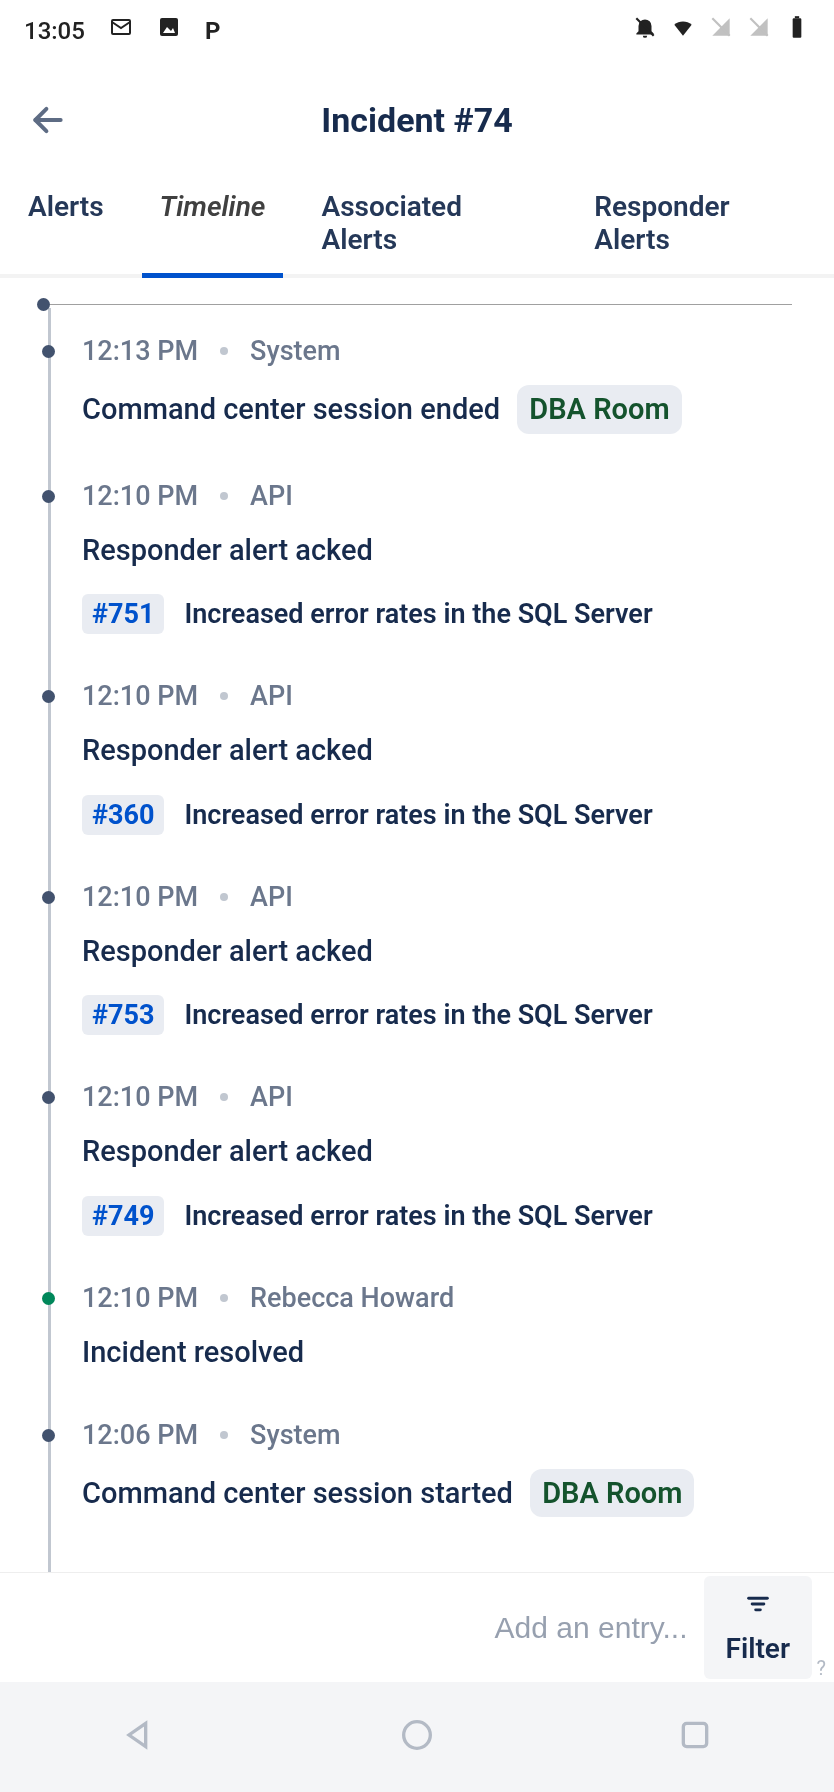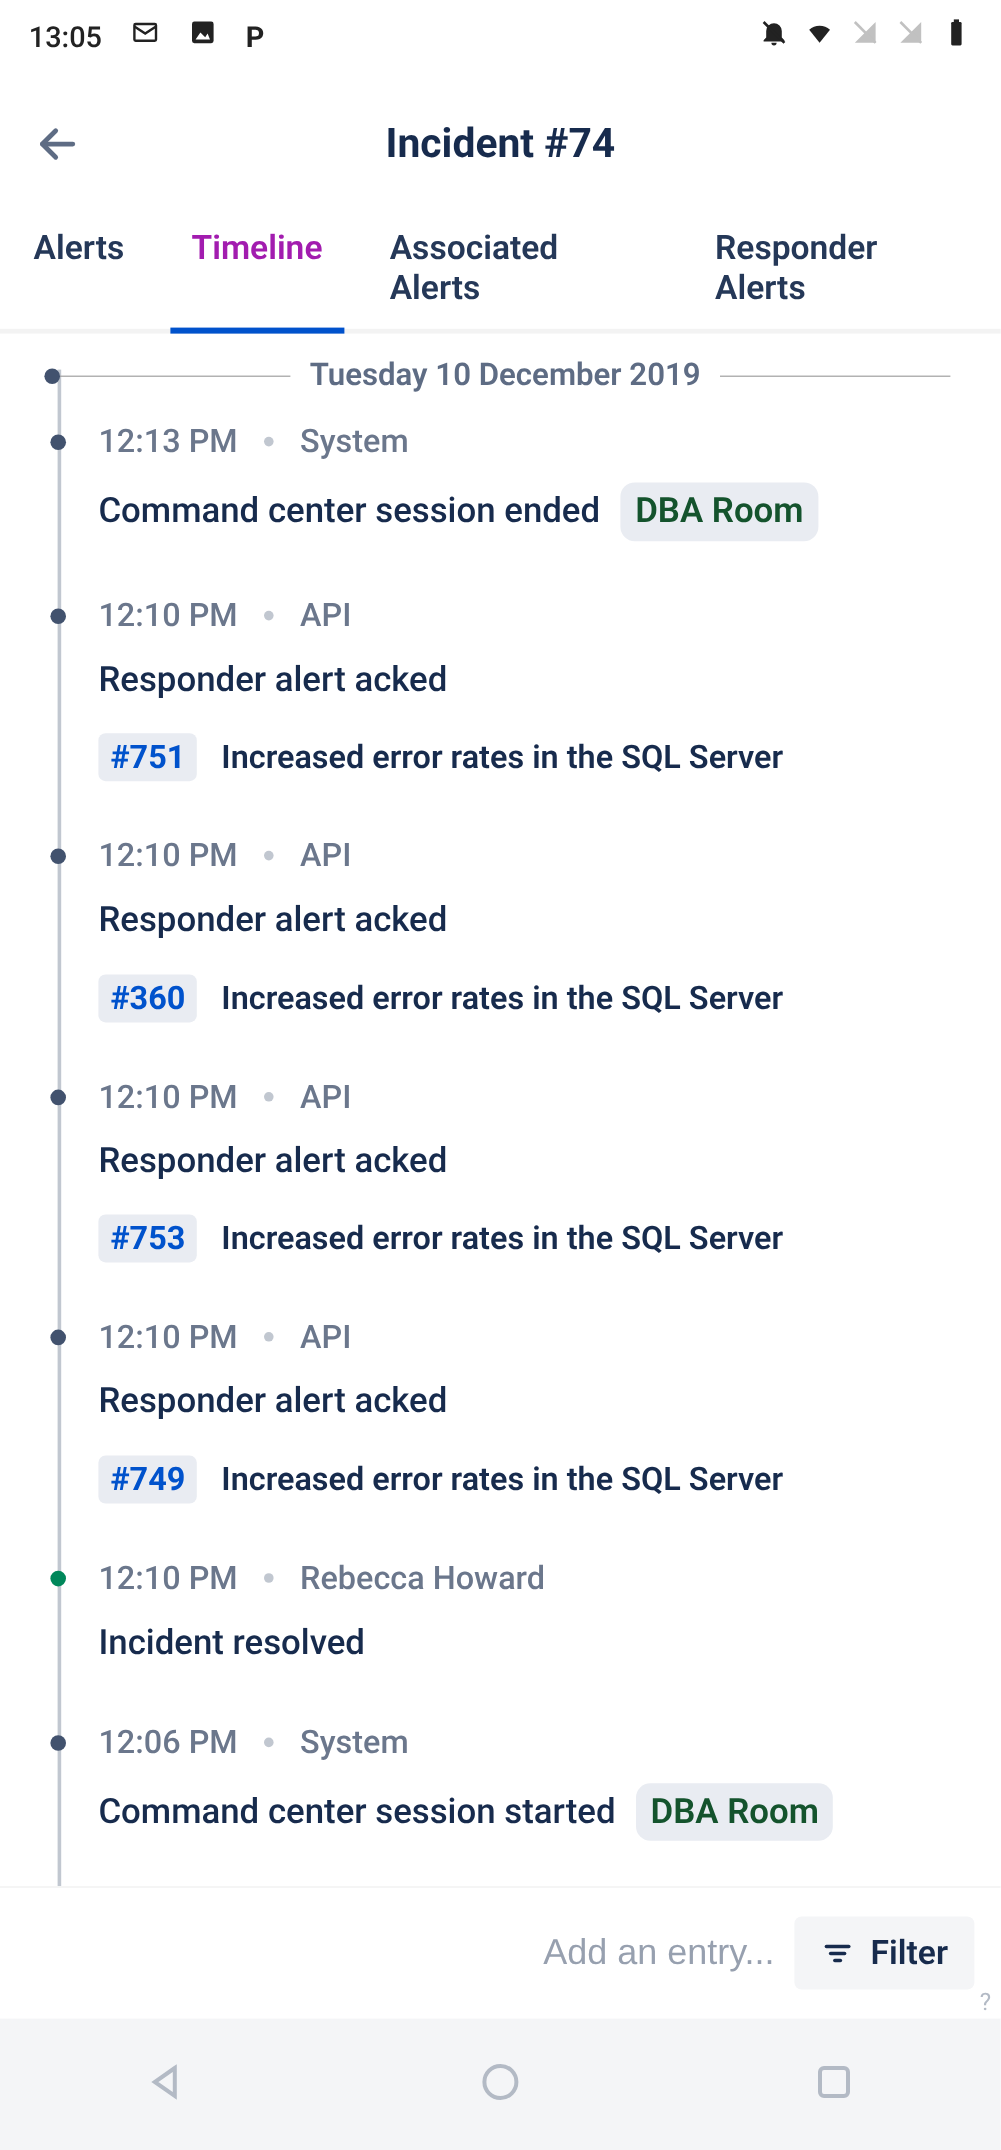--- a/index.html
+++ b/index.html
@@ -20,7 +20,7 @@
   
   .tabs { display: flex; gap: 56px; padding: 0 28px; border-bottom: 4px solid #f3f3f3; }
   .tab { font-size: 28px; font-weight: 600; color: #253858; padding: 10px 0 18px 0; position: relative; }
-  .tab.active { color: #a21caf; }
+  .tab.active { color: #404040; font-style: italic; }
   .tab.active::after { content: ""; position: absolute; left: -18px; right: -18px; bottom: -4px; height: 5px; background: #0052cc; }
 
   

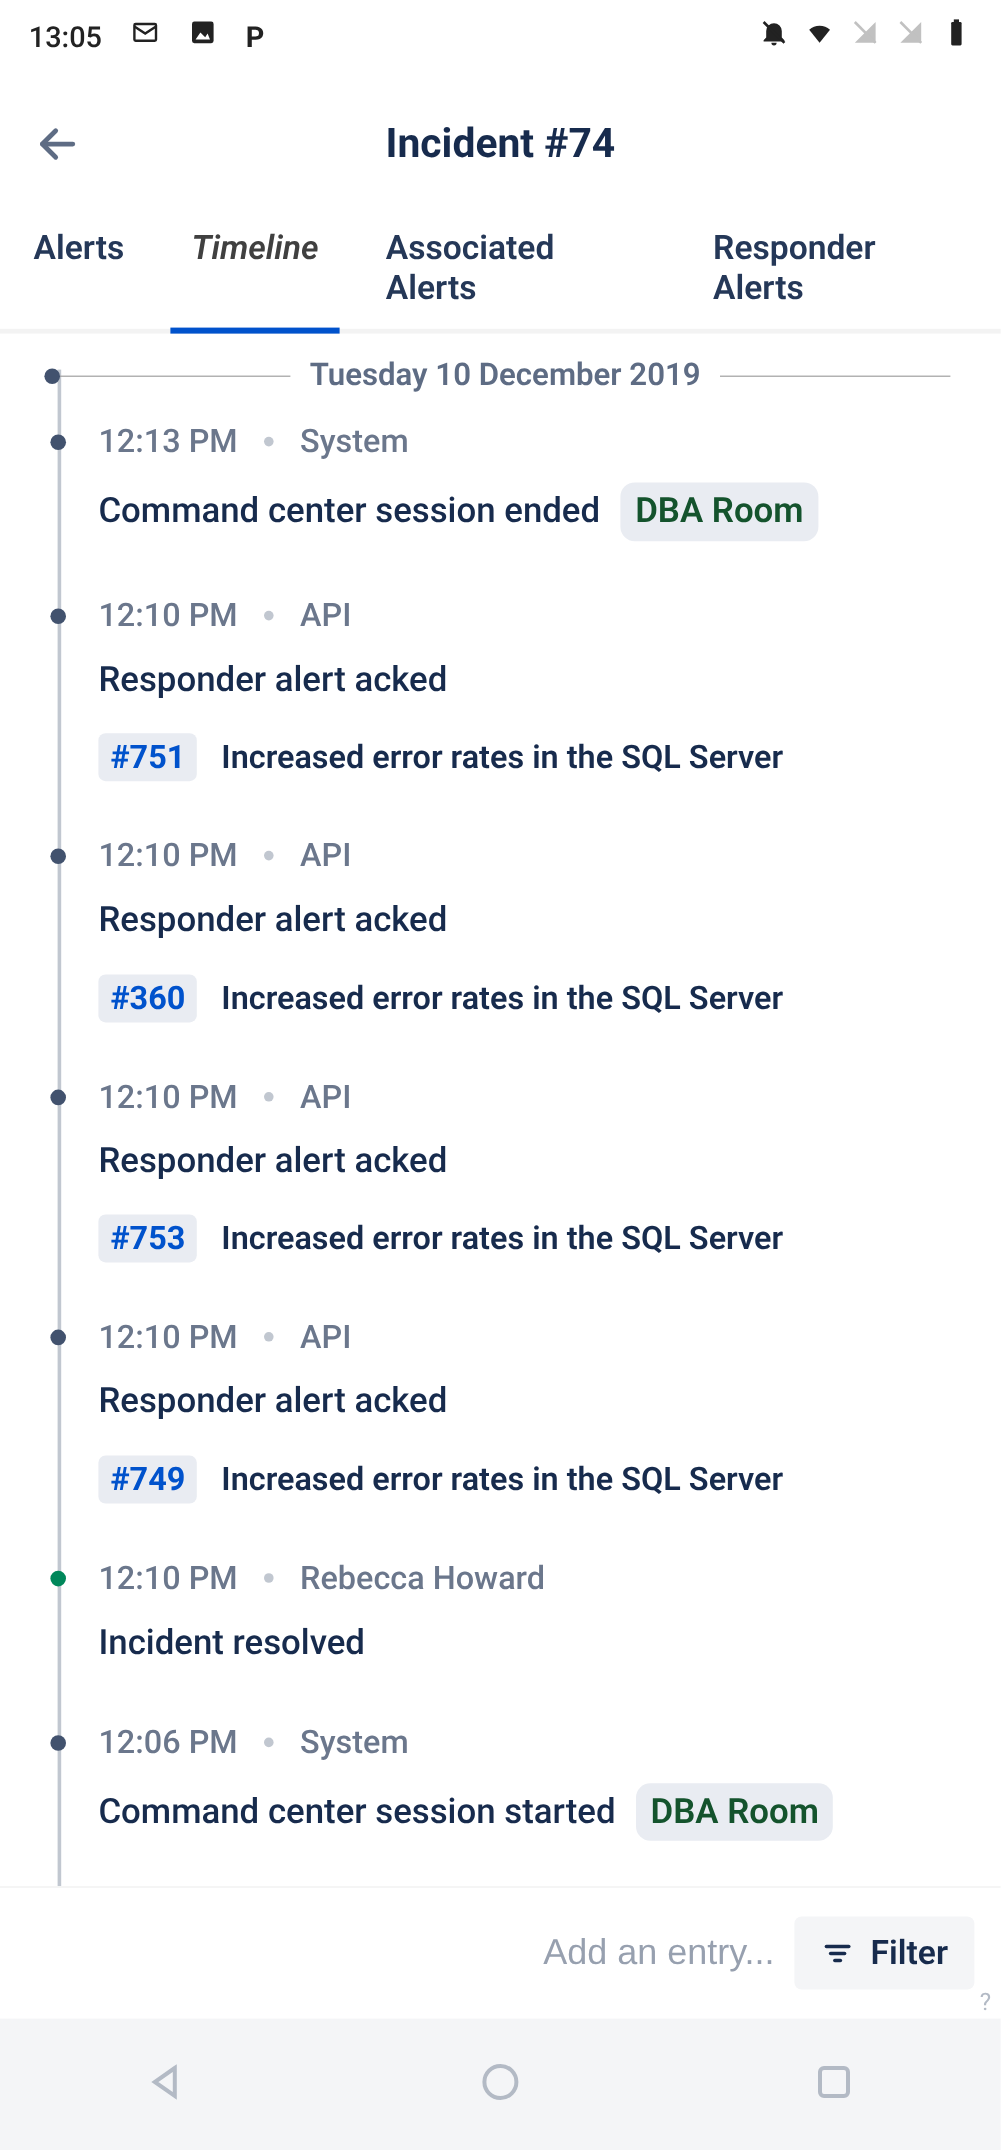--- a/index.html
+++ b/index.html
@@ -117,7 +117,6 @@
     <div class="date-sep">
       <span class="dot"></span>
       <span class="bar"></span>
-      <span class="label">Tuesday 10 December 2019</span>
       <span class="bar"></span>
     </div>
 

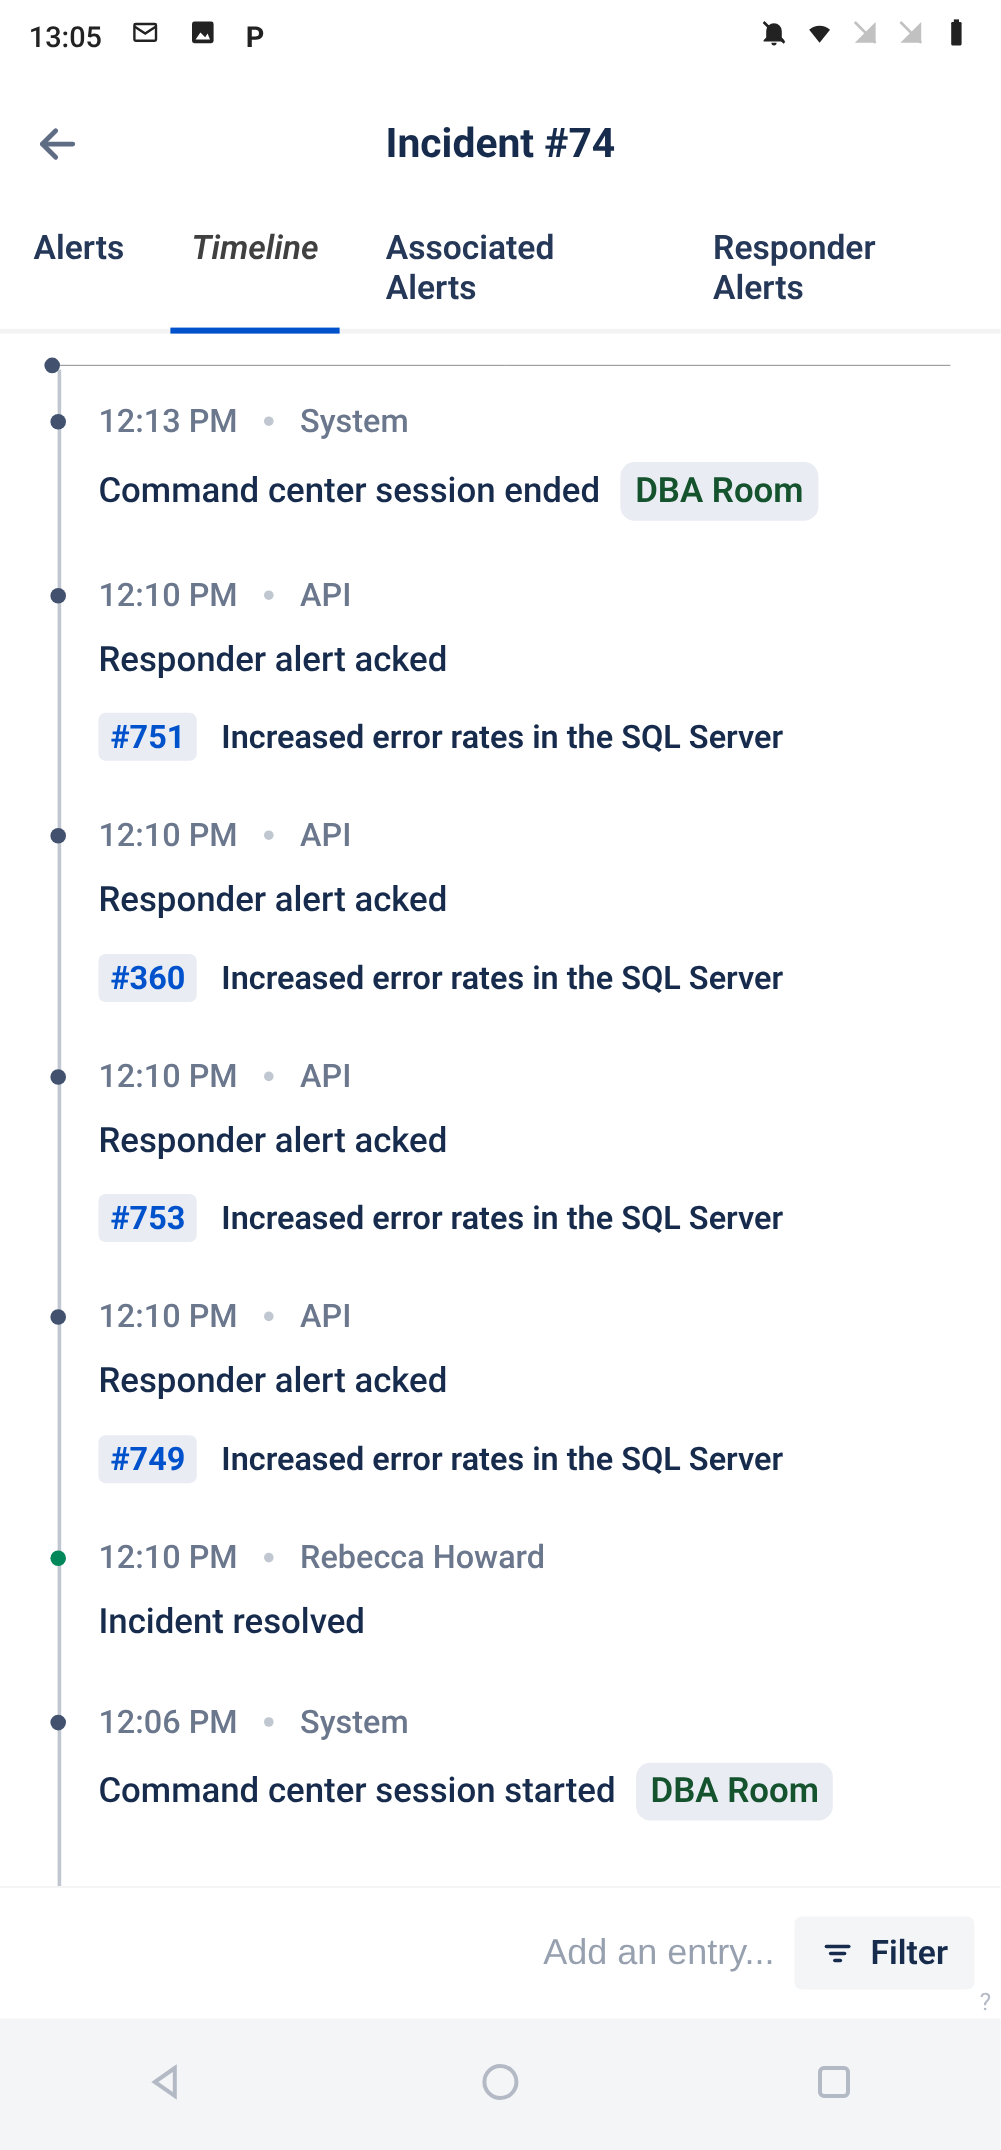--- a/index.html
+++ b/index.html
@@ -46,7 +46,7 @@
   .bottom-bar { height: 110px; display: flex; align-items: center; padding: 0 22px; gap: 16px; border-top: 1px solid #eee; background: #fff; position: relative; }
   .entry-input { flex: 1; font-size: 30px; color: #7a869a; border: none; outline: none; background: transparent; text-align: right; }
   .entry-input::placeholder { color: #97a0af; }
-  .filter-btn { display: flex; align-items: center; gap: 14px; background: #f4f5f7; border-radius: 6px; padding: 14px 22px; font-size: 28px; font-weight: 600; color: #172b4d; }
+  .filter-btn { display: flex; align-items: center; gap: 14px; background: #f4f5f7; border-radius: 6px; padding: 14px 22px; font-size: 28px; font-weight: 600; color: #172b4d; flex-direction: column; }
   .help-q { position: absolute; right: 8px; bottom: 2px; font-size: 20px; color: #b3bac5; }
 
   

